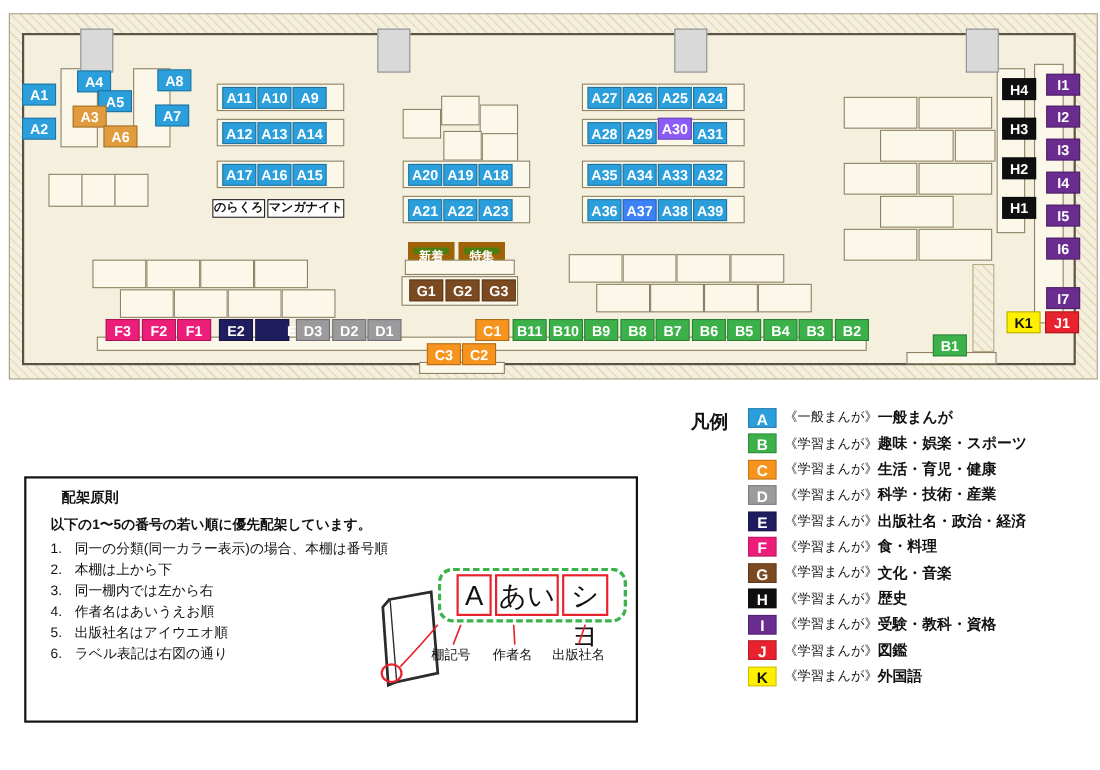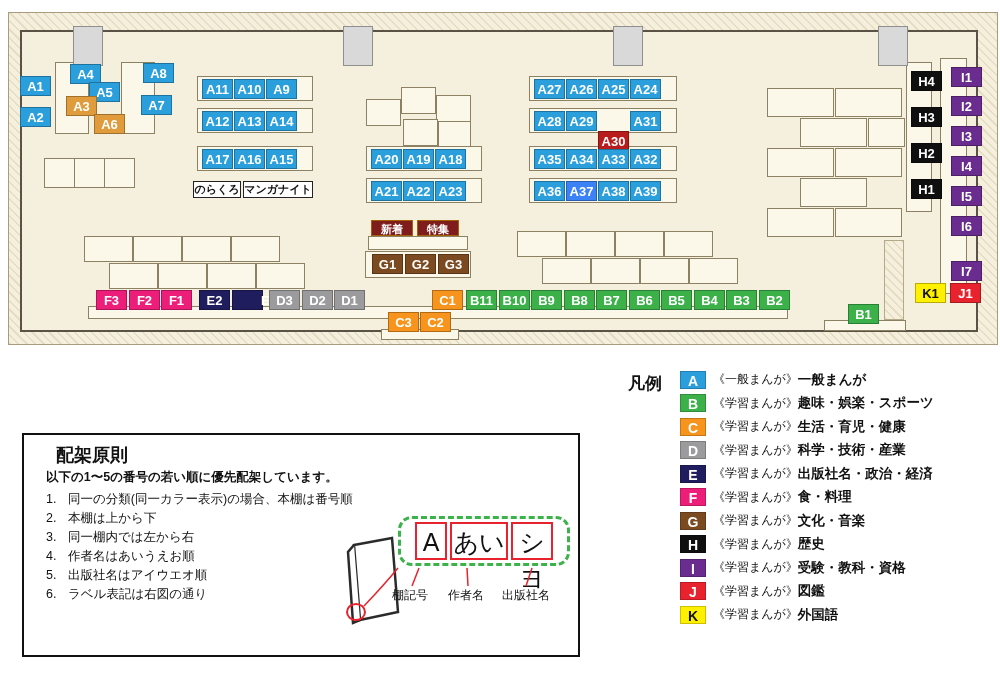--- a/index.html
+++ b/index.html
@@ -150,7 +150,7 @@
         <div class="tag" style="left: 630px; top: 79px; background: rgb(43, 159, 220); color: rgb(255, 255, 255);">A24</div>
         <div class="tag" style="left: 534px; top: 111px; background: rgb(43, 159, 220); color: rgb(255, 255, 255);">A28</div>
         <div class="tag" style="left: 566px; top: 111px; background: rgb(43, 159, 220); color: rgb(255, 255, 255);">A29</div>
-        <div class="tag" style="left: 598px; top: 107px; background: #b91c1c; color: rgb(255, 255, 255); margin-top: 24px;">A30</div>
+        <div class="tag" style="left: 598px; top: 107px; background: #8b5cf6; color: rgb(255, 255, 255);">A30</div>
         <div class="tag" style="left: 630px; top: 111px; background: rgb(43, 159, 220); color: rgb(255, 255, 255);">A31</div>
         <div class="tag" style="left: 534px; top: 149px; background: rgb(43, 159, 220); color: rgb(255, 255, 255);">A35</div>
         <div class="tag" style="left: 566px; top: 149px; background: rgb(43, 159, 220); color: rgb(255, 255, 255);">A34</div>

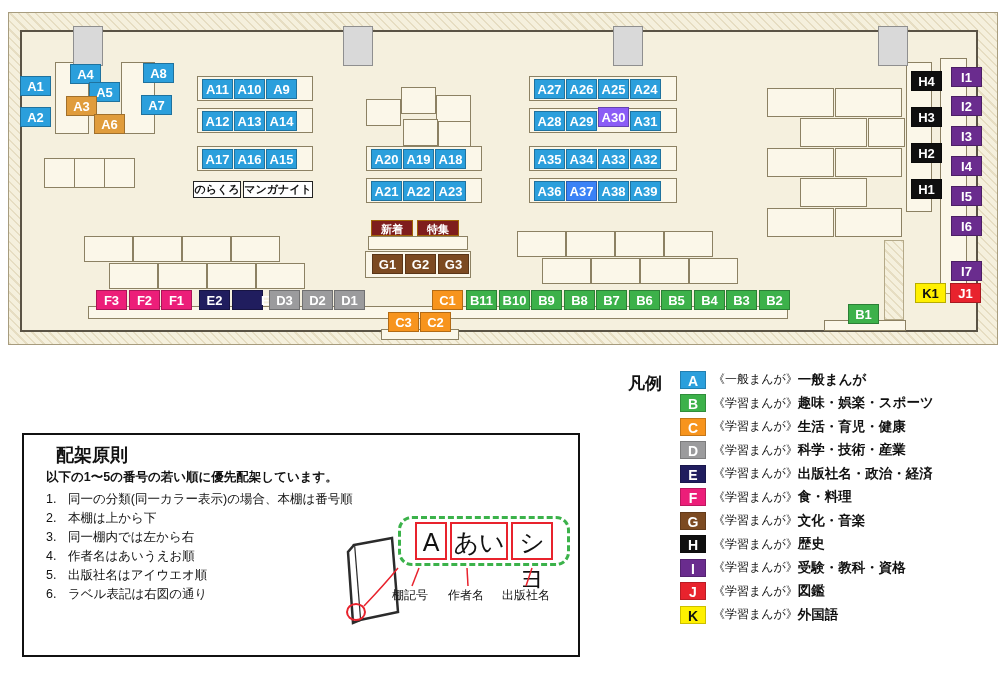--- a/index.html
+++ b/index.html
@@ -20,7 +20,7 @@
     font-weight:bold;font-size:13px;color:#fff;border:1px solid rgba(0,0,0,.28);box-sizing:border-box;}
   .slabel{position:absolute;text-align:center;font-size:11px;box-sizing:border-box;}
   .slabel.plain{background:#fff;border:1px solid #222;color:#111;height:17px;line-height:15px;font-weight:600;}
-  .slabel.dark{background:#7f1d1d;border:1px solid #a16207;color:#fff;height:16px;line-height:16px;font-weight:bold;}
+  .slabel.dark{background:#4d7c0f;border:5px solid #a16207;color:#fff;height:16px;line-height:16px;font-weight:bold;}
 
   
   .legend{position:absolute;left:622px;top:366px;width:376px;height:270px;}

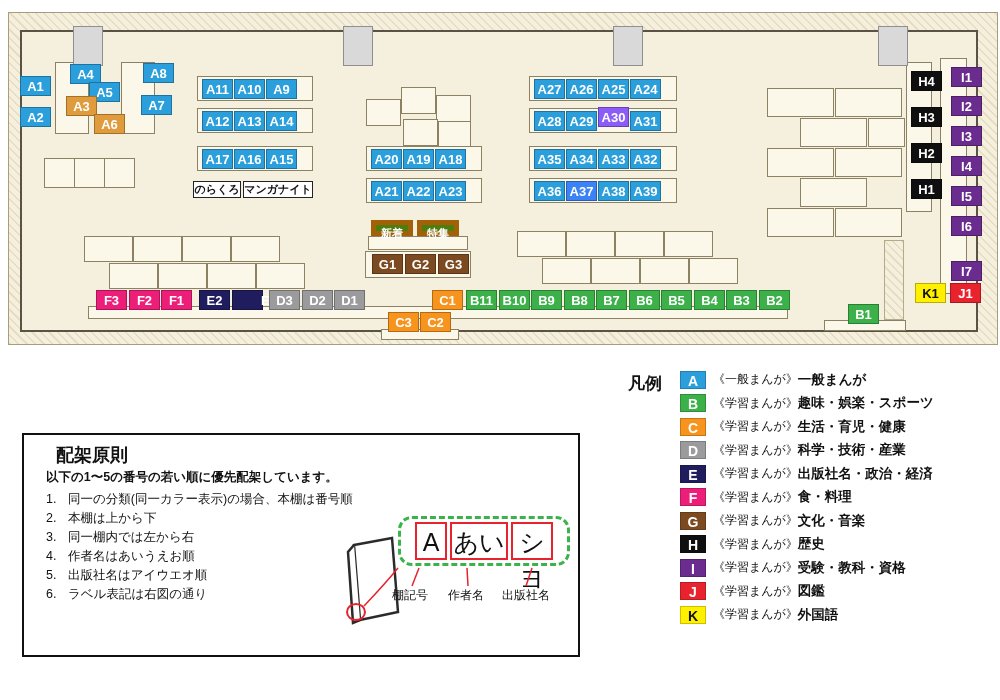--- a/index.html
+++ b/index.html
@@ -35,7 +35,7 @@
   
   .principles{position:absolute;left:22px;top:433px;width:558px;height:224px;
     border:2.5px solid #111;background:#fff;box-sizing:border-box;}
-  .principles-title{position:absolute;left:12px;top:8px;font-size:18px;font-weight:bold;color:#111;padding-left:20px;}
+  .principles-title{position:absolute;left:12px;top:8px;font-size:13px;font-weight:bold;color:#111;padding-left:20px;}
   .principles-intro{position:absolute;left:22px;top:34px;font-size:12.5px;font-weight:600;color:#111;}
   #rules-list{position:absolute;left:22px;top:55px;font-size:12.5px;line-height:19px;color:#111;}
   .rule{display:flex;}

